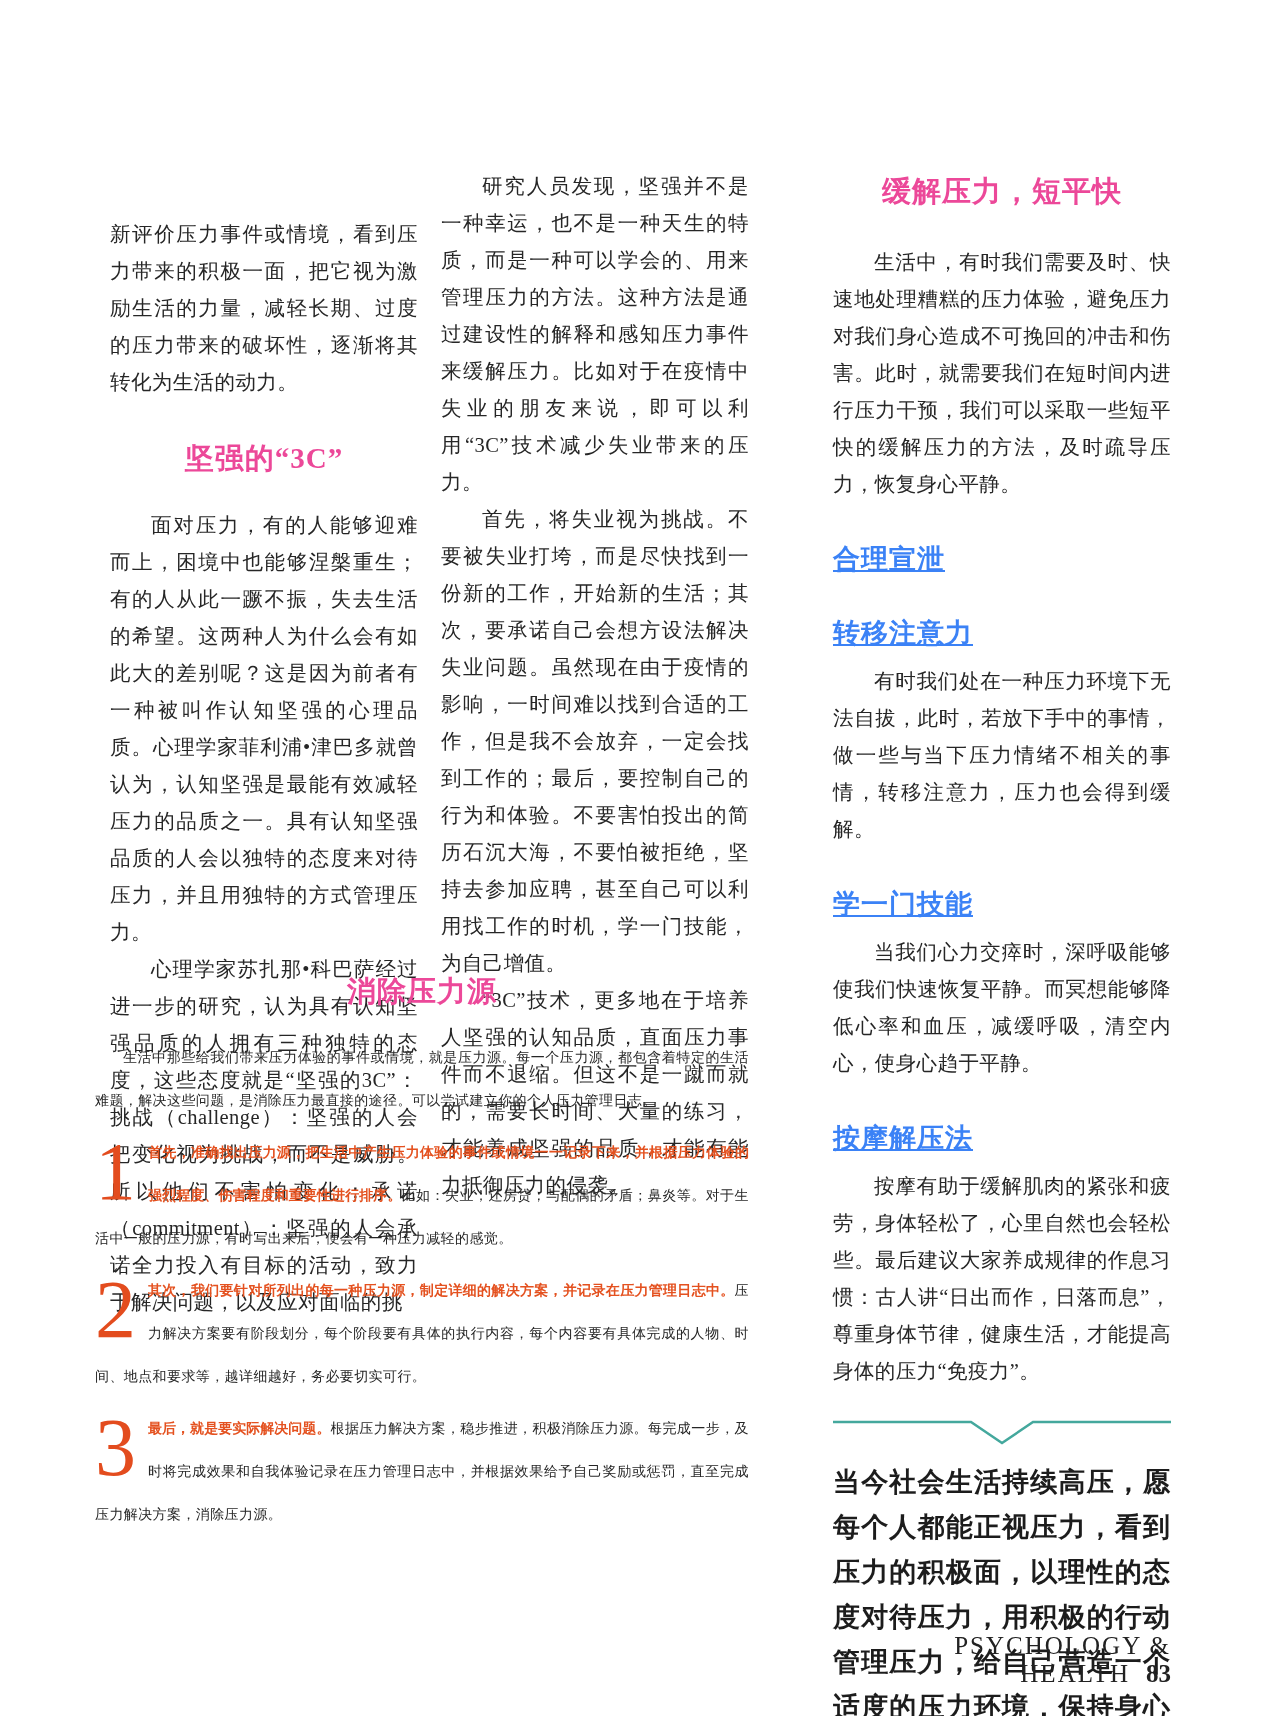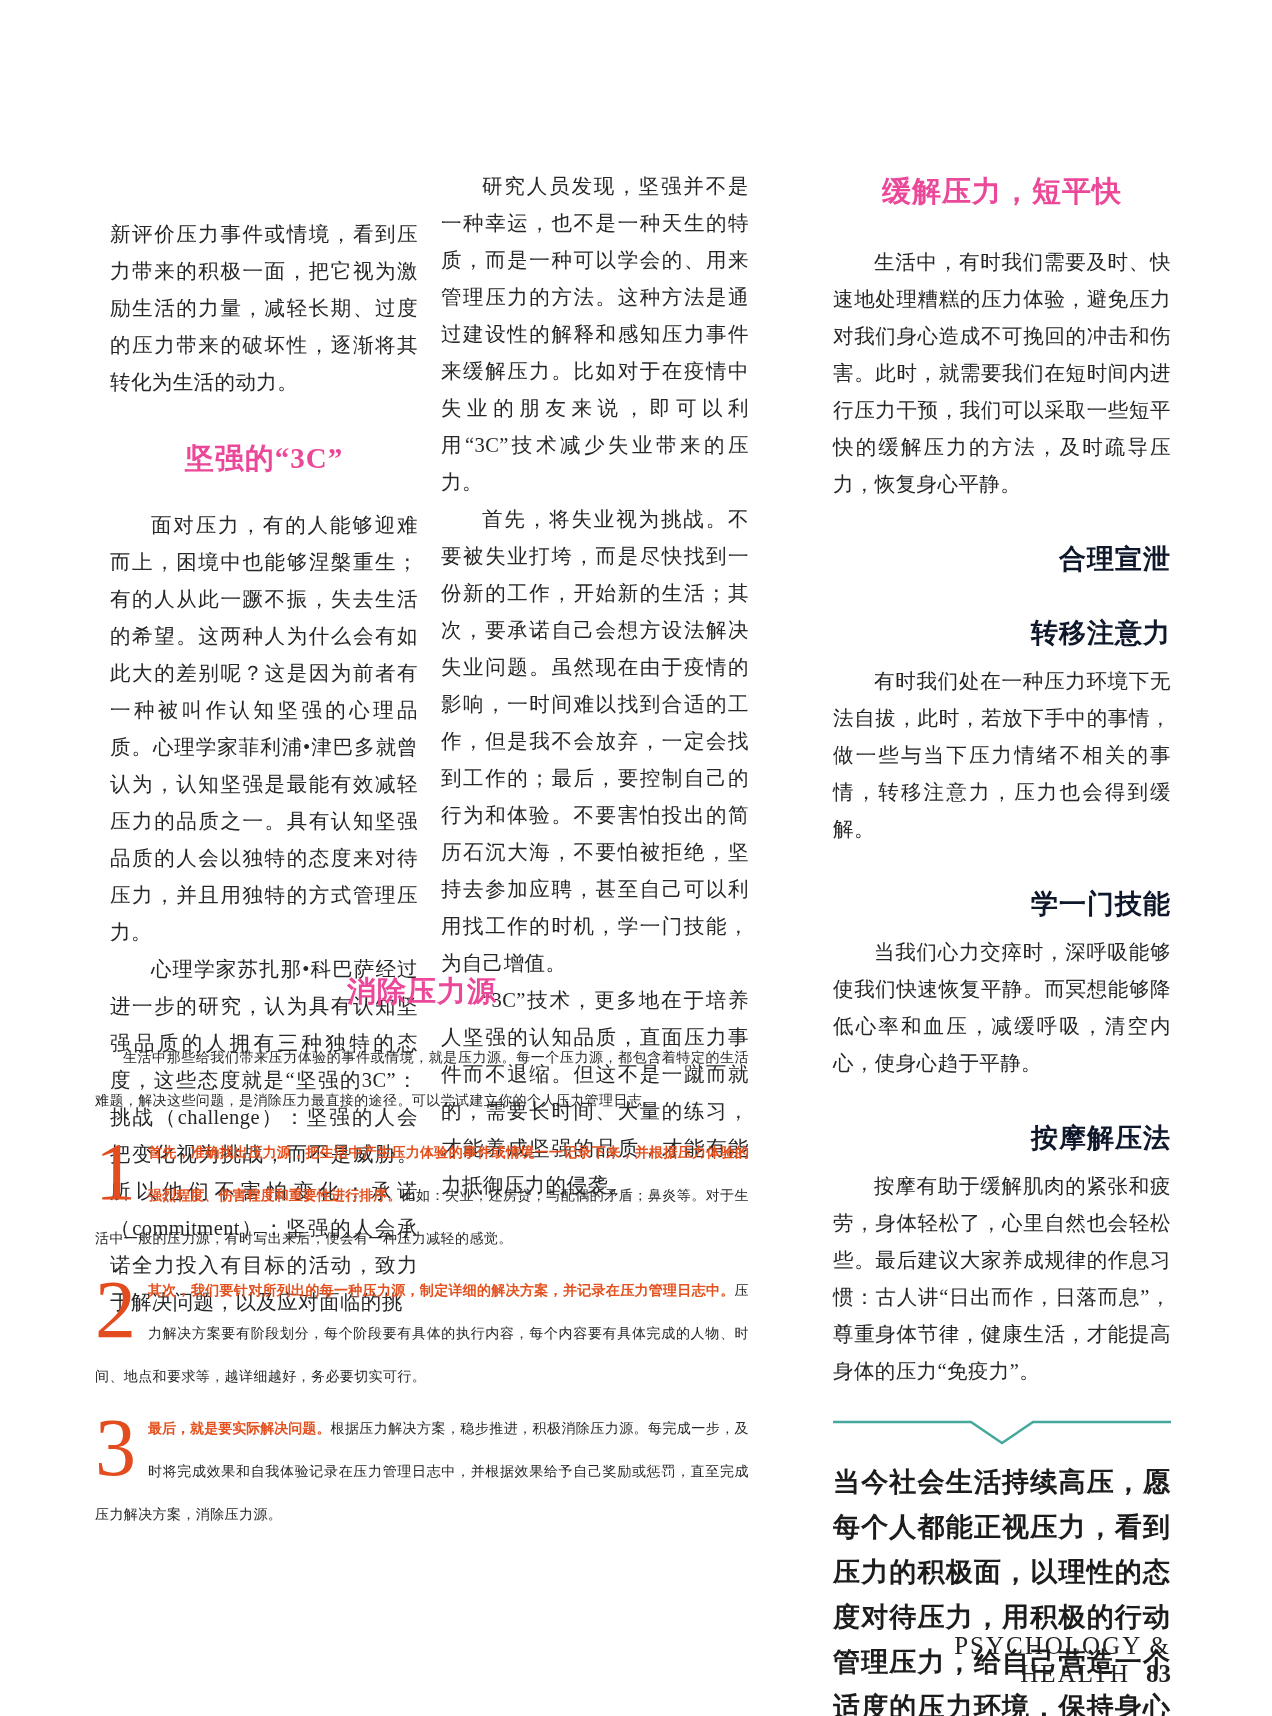--- a/index.html
+++ b/index.html
@@ -20,9 +20,9 @@
     letter-spacing:1px; margin:0;
   }
   .orange-heading {
-    color:#0f172a; font-weight:bold; font-size:27px; text-align:right;
+    color:#3b82f6; font-weight:bold; font-size:27px; text-align:left;
     font-family:"Liberation Sans","DejaVu Sans",sans-serif;
-    letter-spacing:1px; margin:0;
+    letter-spacing:1px; margin:0;text-decoration:underline;
   }
   
   #col1 { left:110px; top:168px; width:308px;margin-top:48px; }

